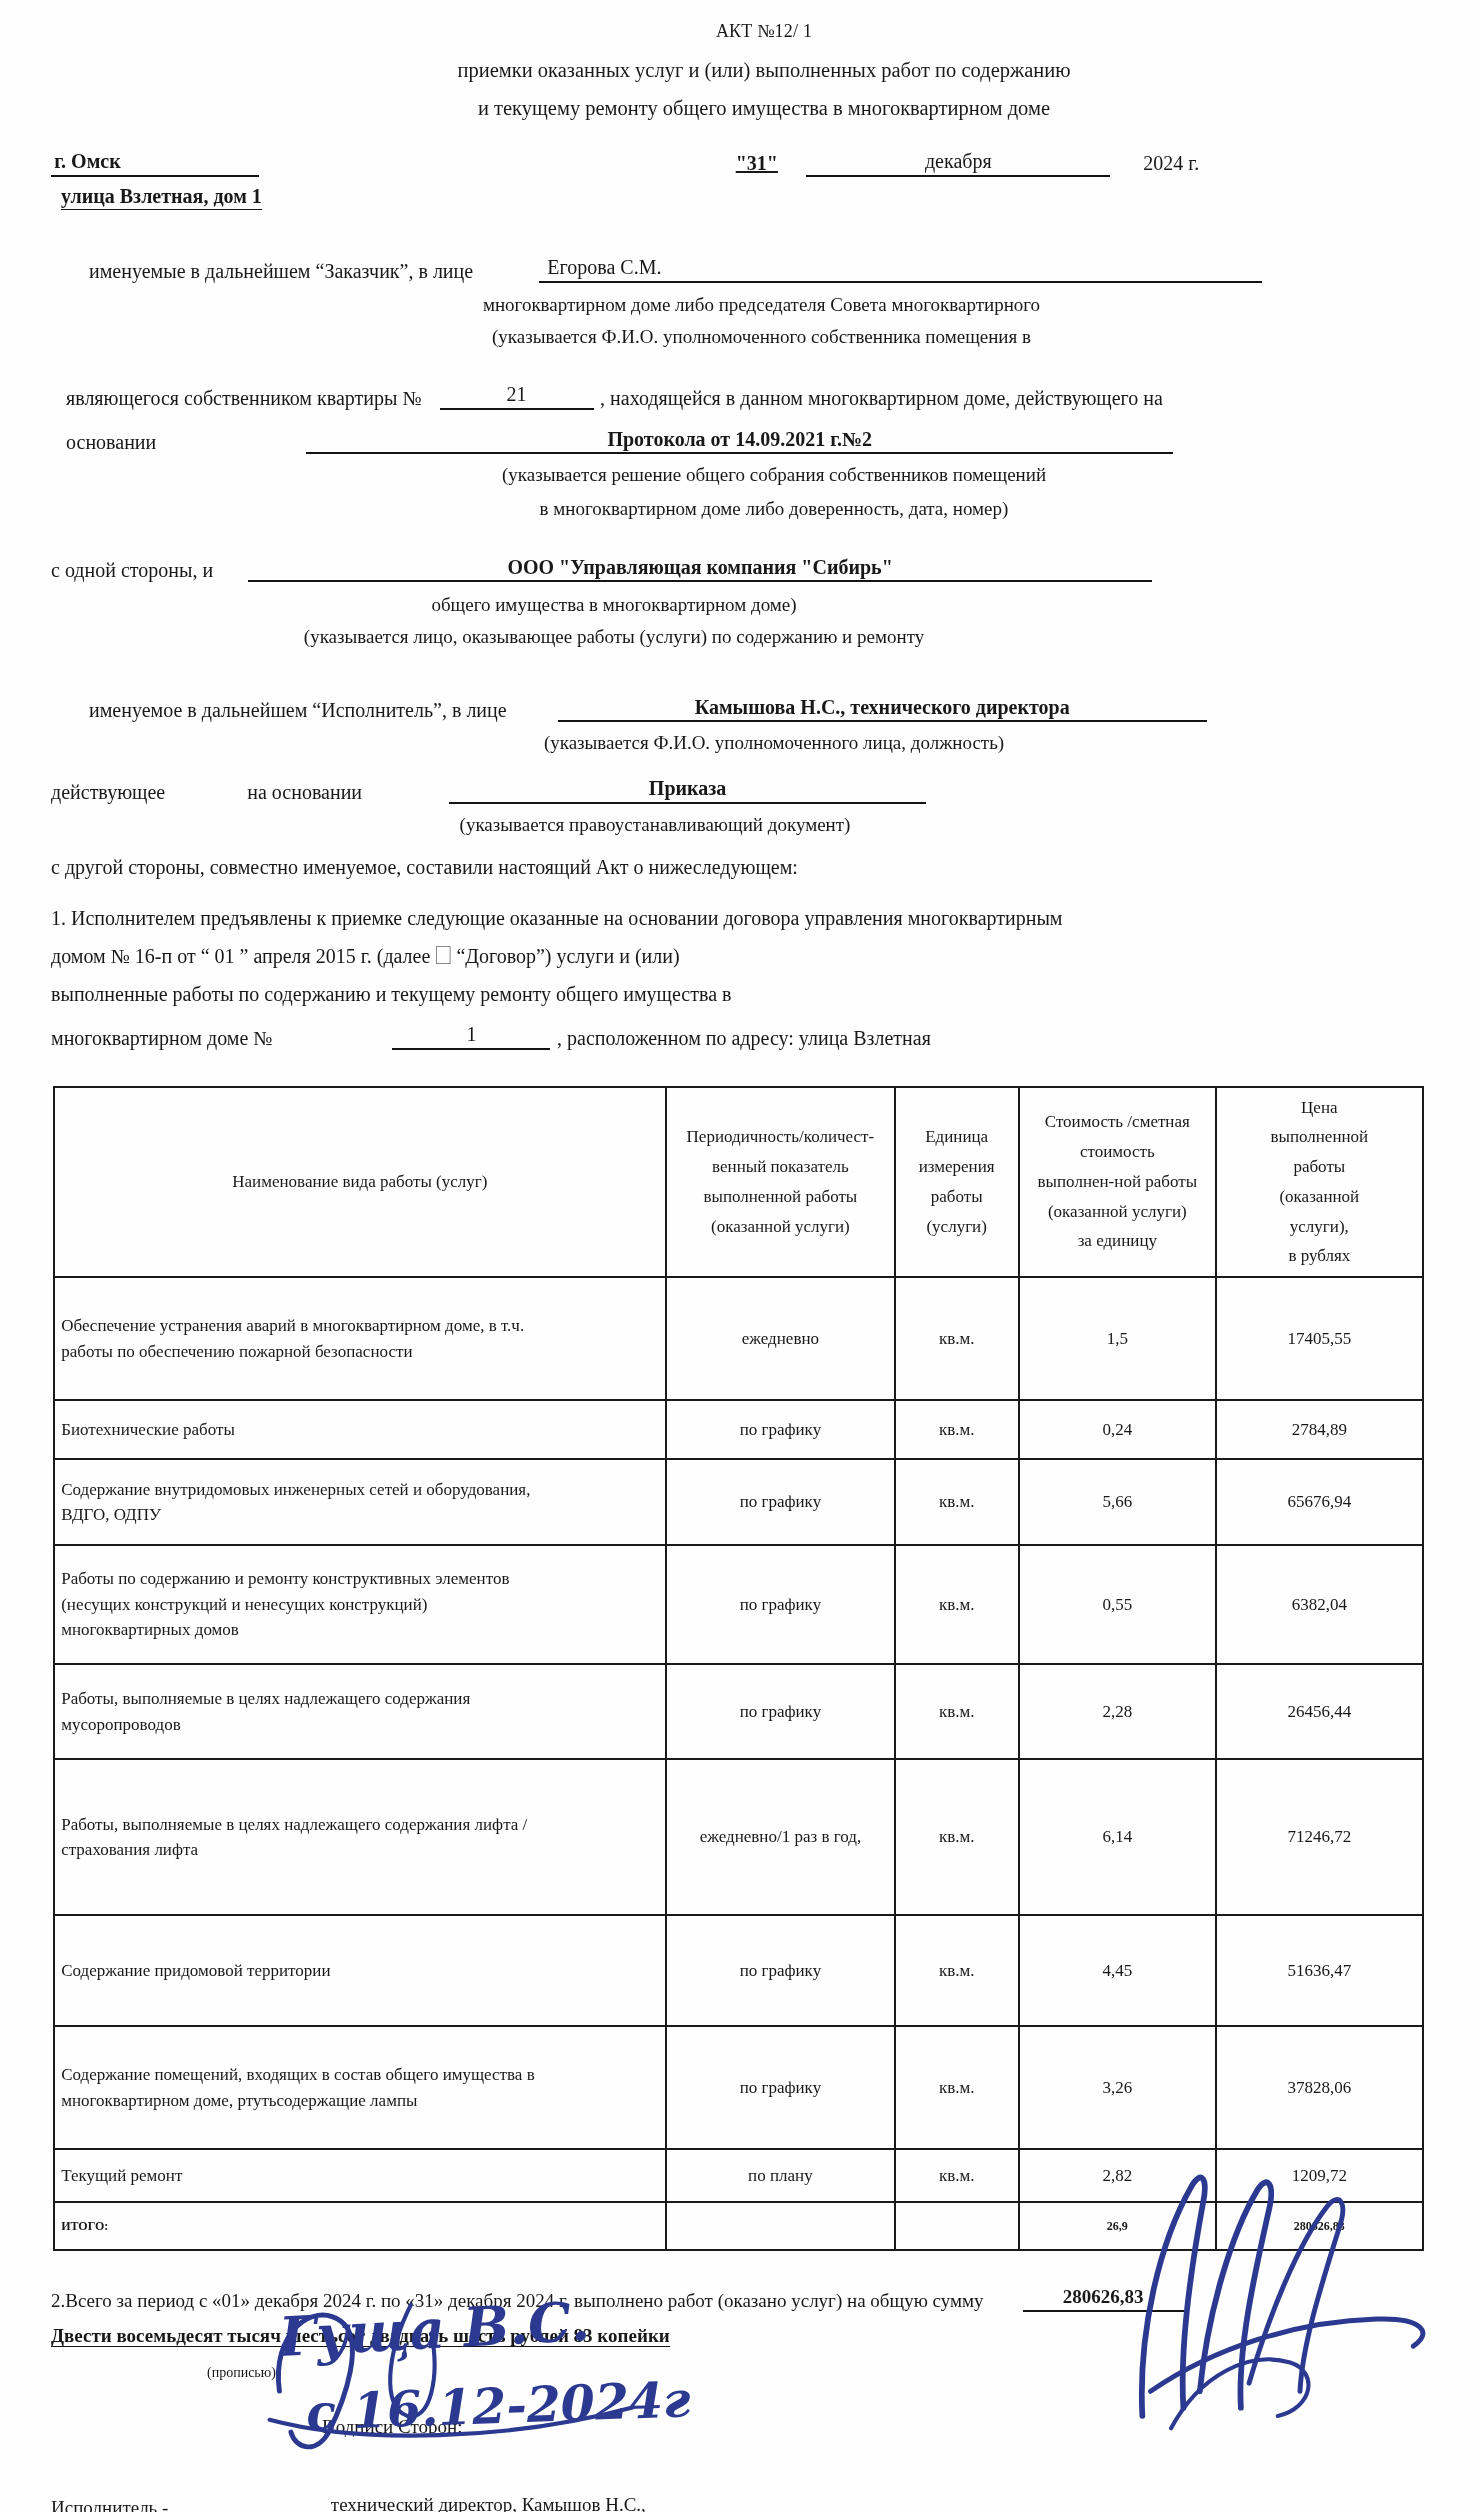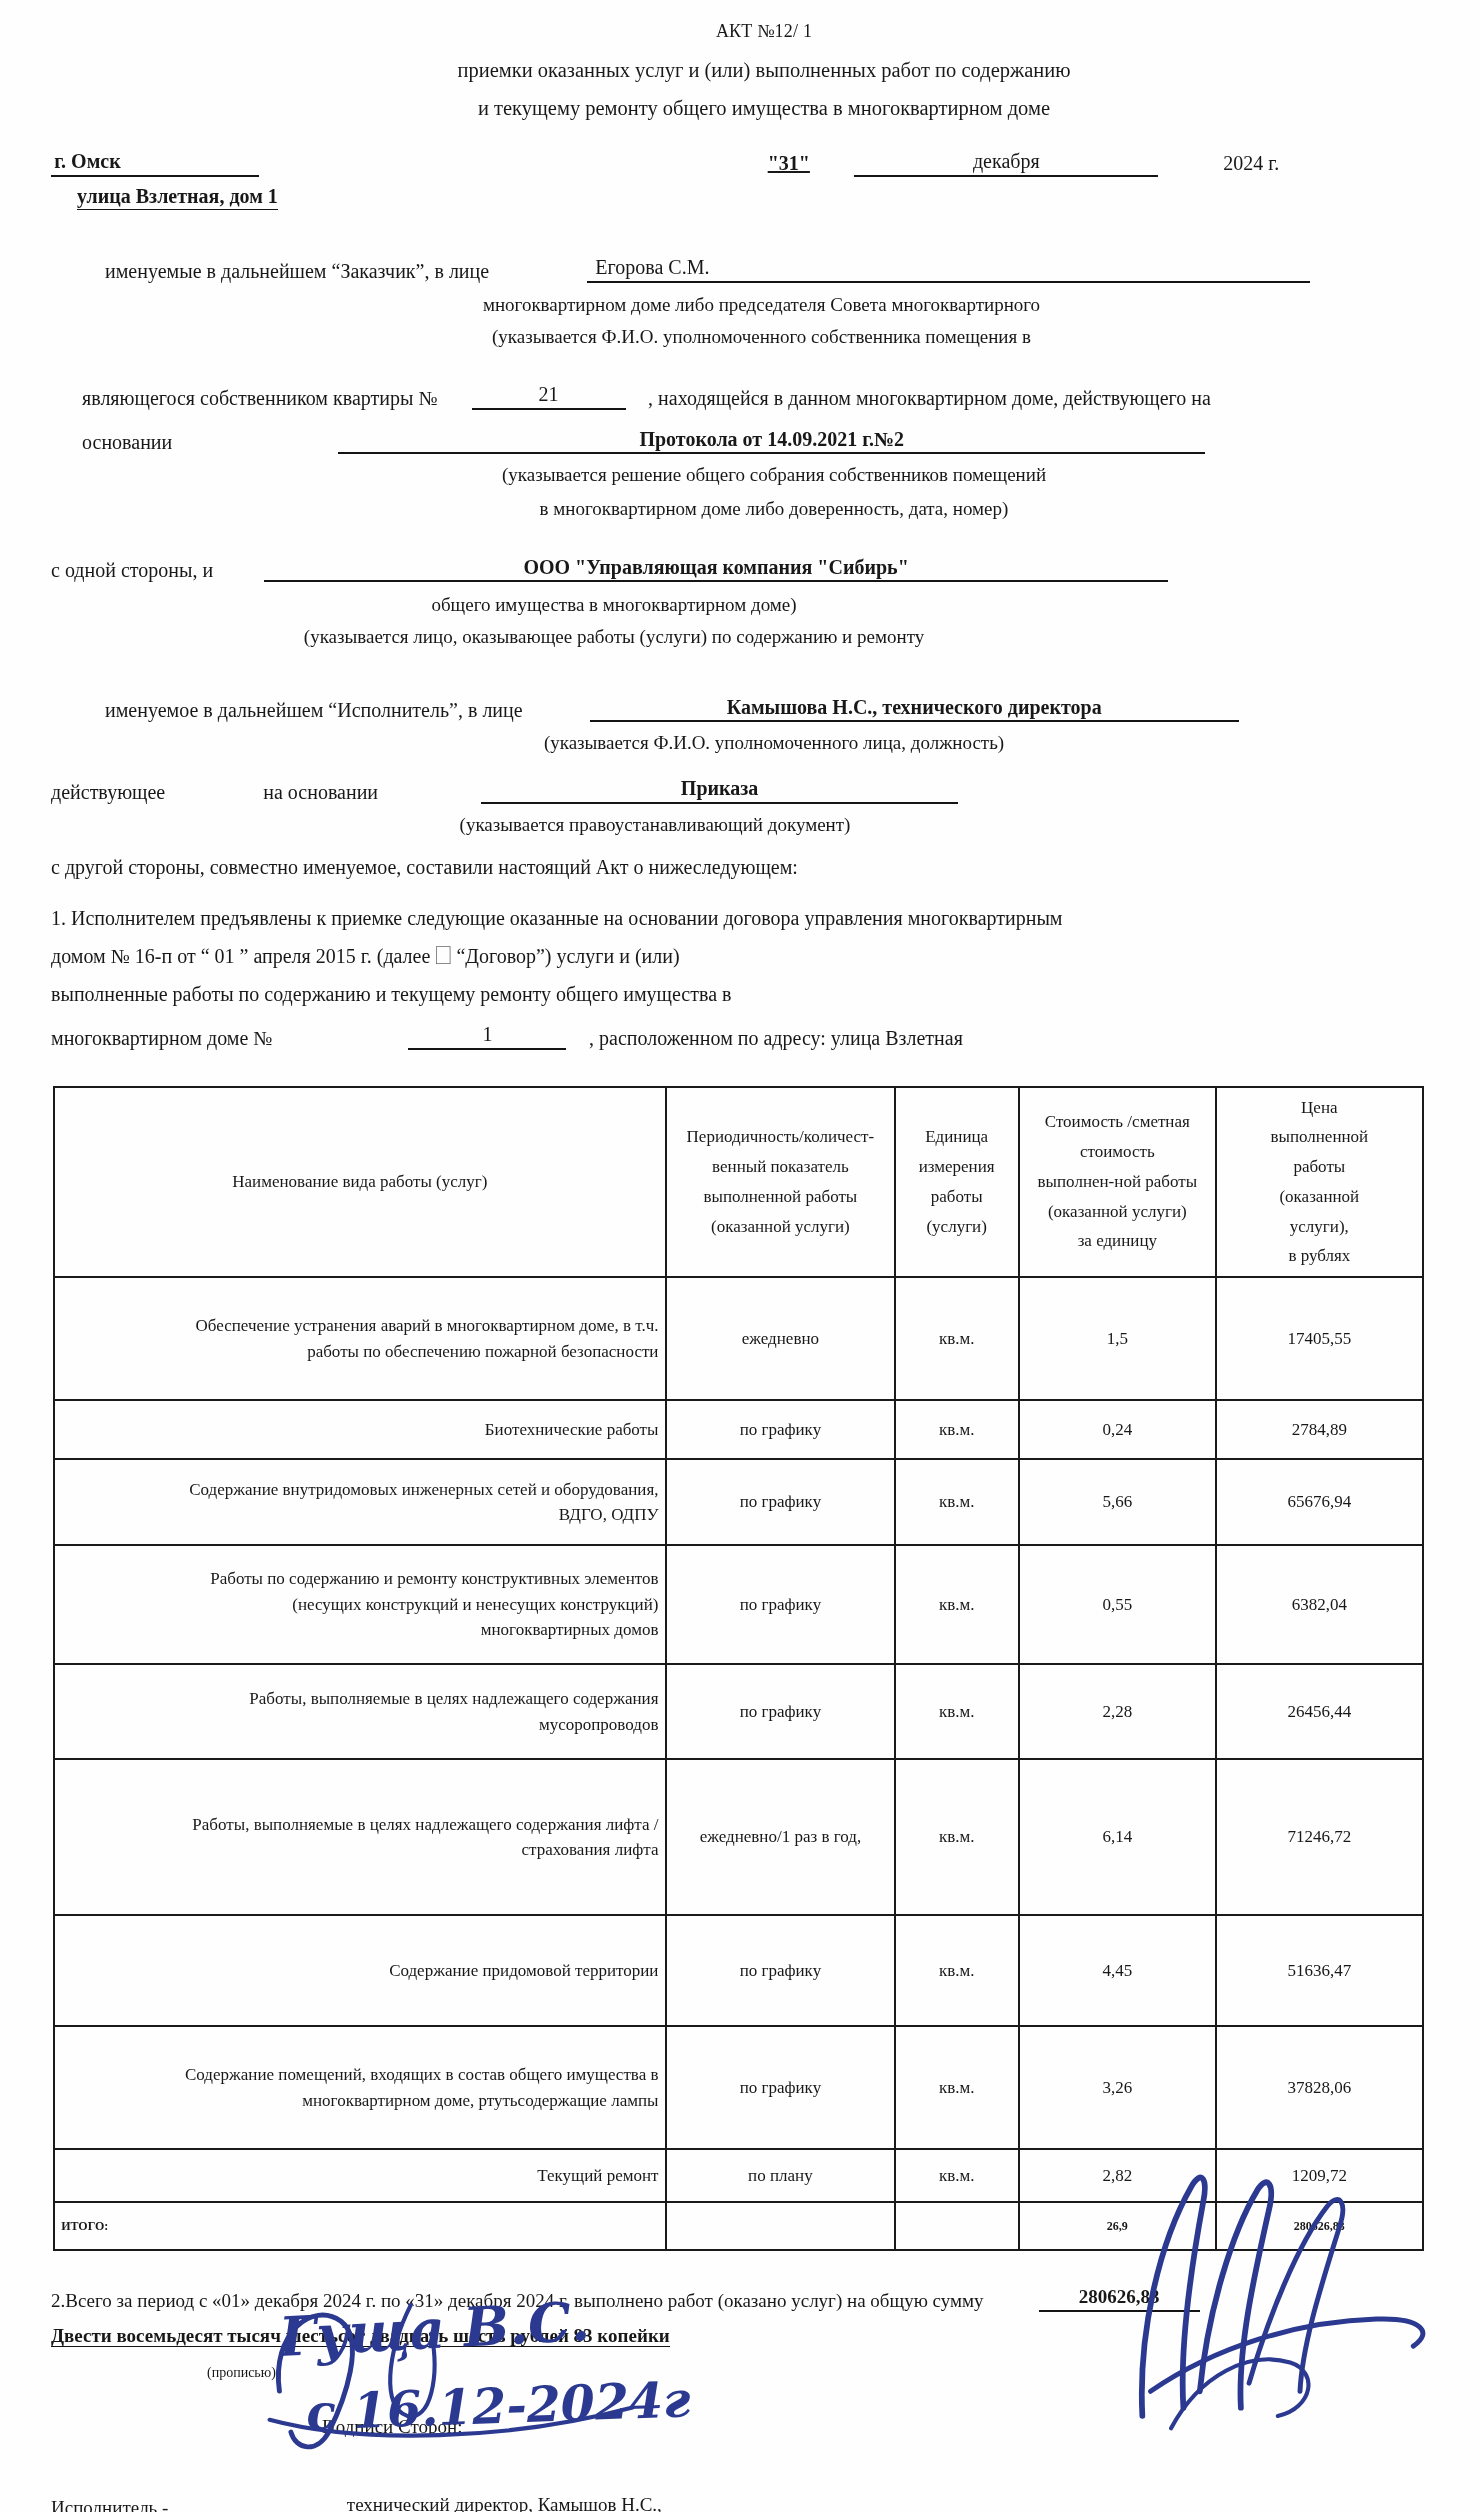--- a/index.html
+++ b/index.html
@@ -51,7 +51,6 @@
     align-items: flex-end;
     font-size: 20px;
     line-height: 1.15;
-    gap: 16px;
   }
   .lbl { white-space: nowrap; }
   .fill {

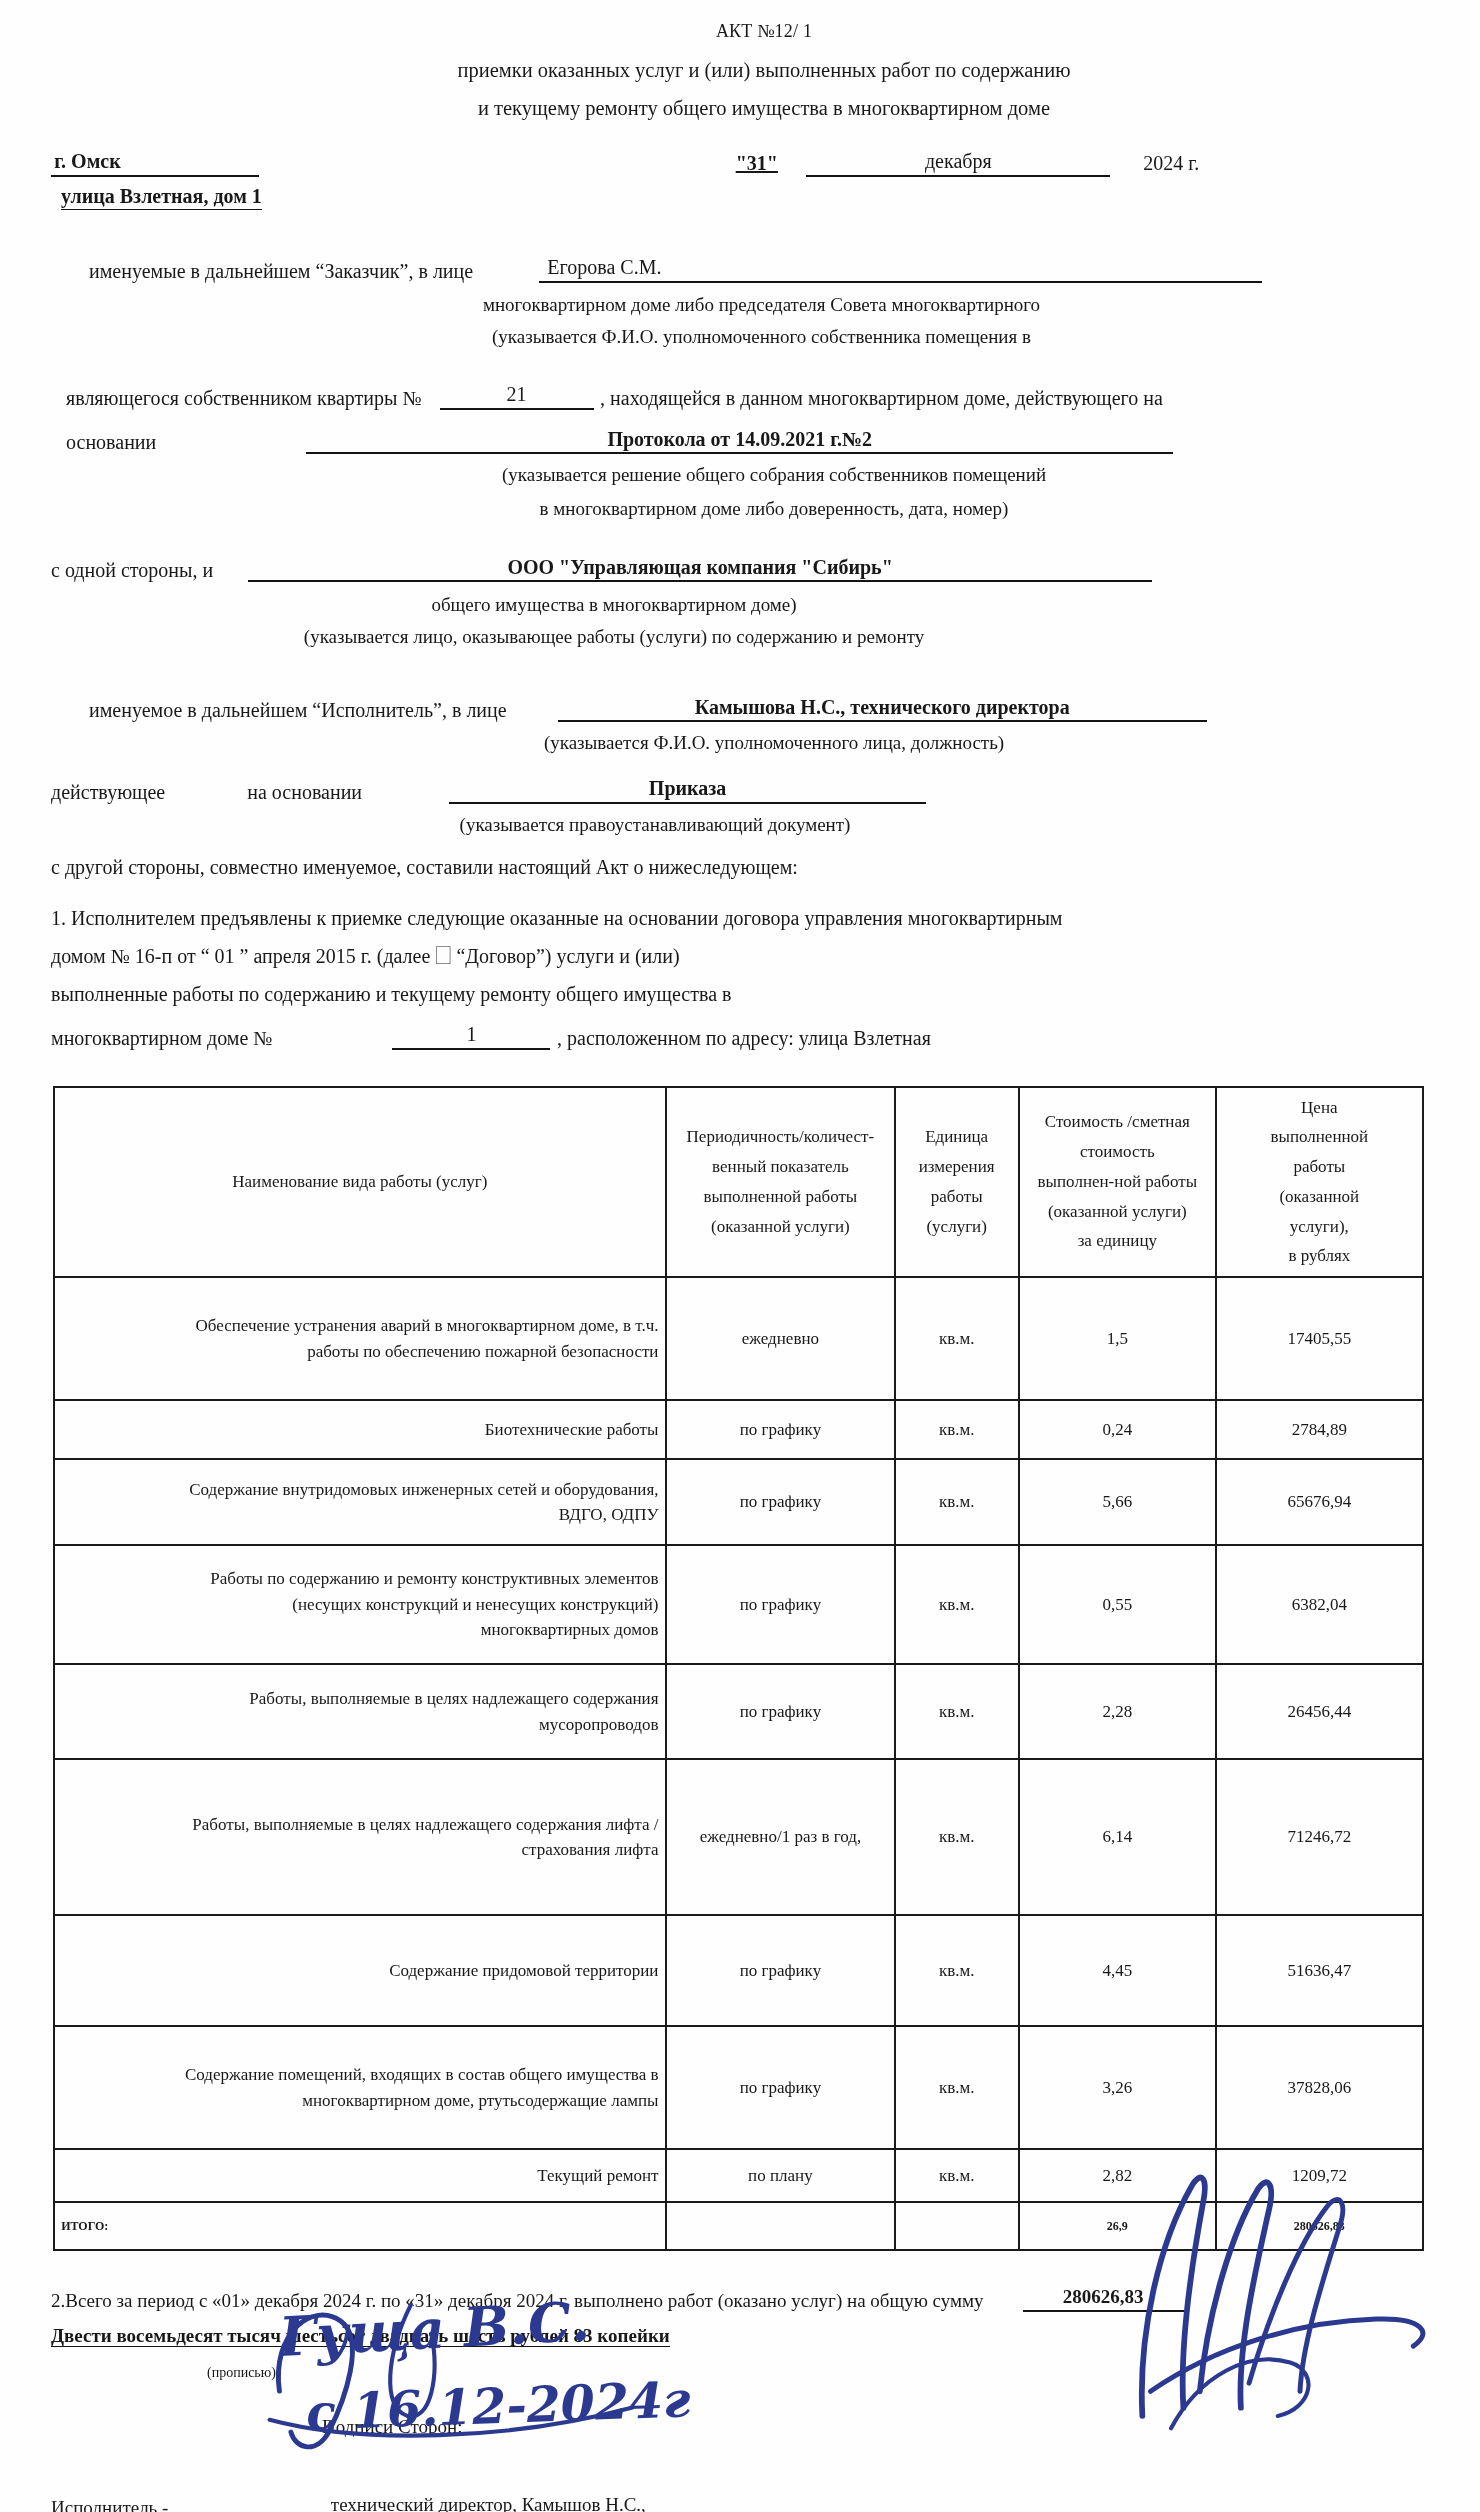--- a/index.html
+++ b/index.html
@@ -90,7 +90,7 @@
     line-height: 1.75;
     height: 160px;
   }
-  td.name { text-align: right; line-height: 1.5; font-size: 17px; }
+  td.name { text-align: left; line-height: 1.5; font-size: 17px; }
   td.ctr  { text-align: center; }
   tr.total td { font-weight: bold; font-size: 12px; margin-left: 8px; }
   tr.total td.name { text-align: left; }

